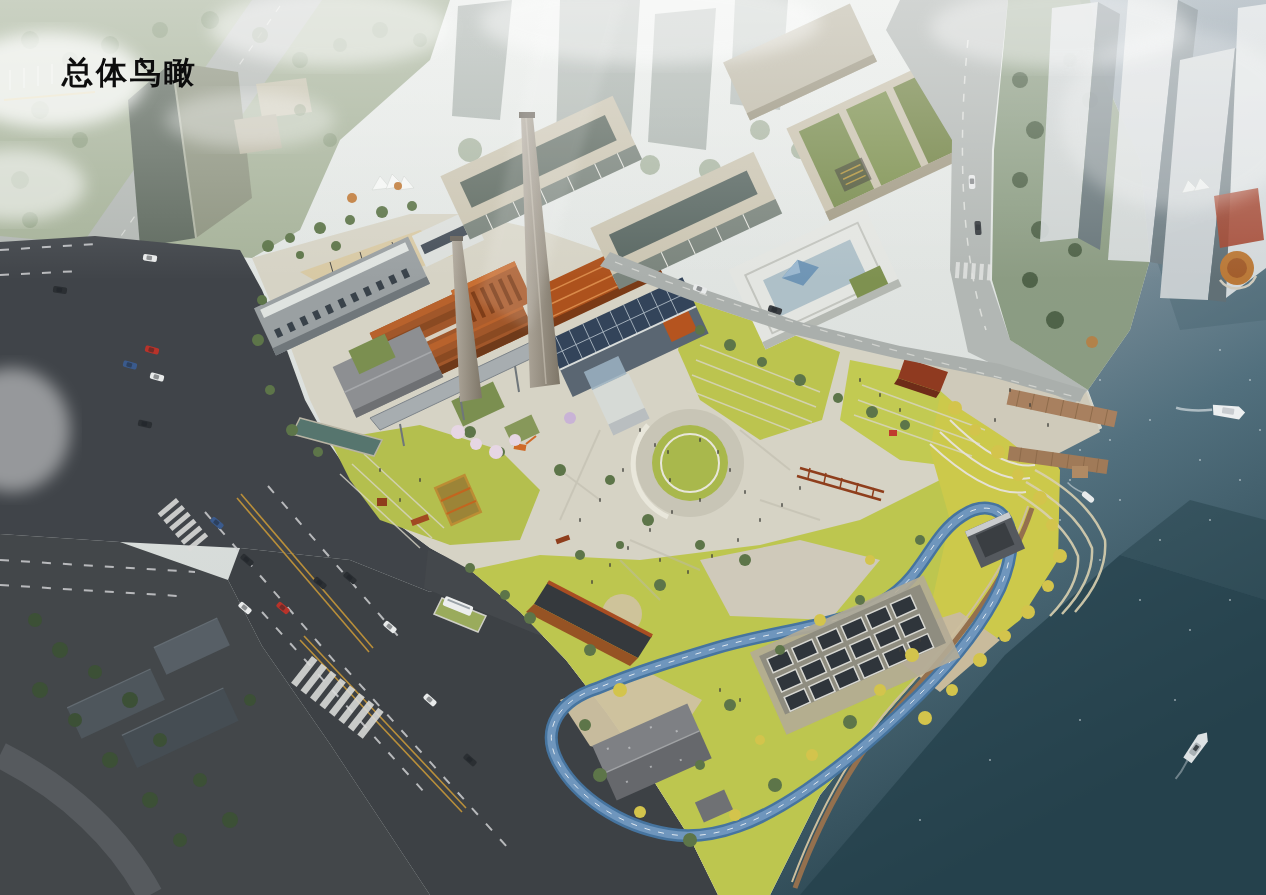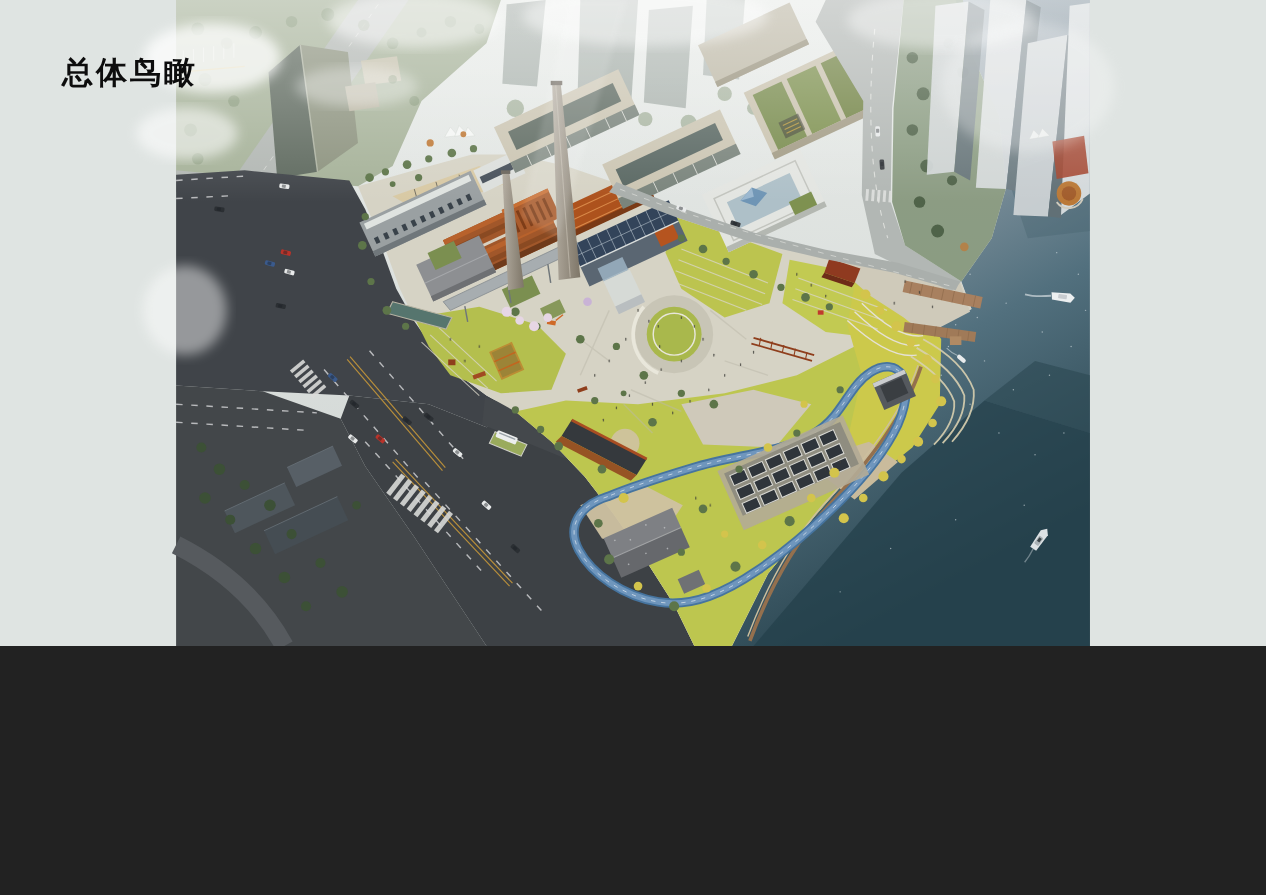--- a/index.html
+++ b/index.html
@@ -3,7 +3,7 @@
 <meta charset="utf-8">
 <style>
   html,body{margin:0;padding:0;background:#222;}
-  .stage{position:relative;width:1266px;height:646px;overflow:hidden;
+  .stage{position:relative;width:1266px;height:895px;overflow:hidden;
          font-family:"Liberation Sans",sans-serif;background:#dfe4e2;}
   .stage svg{position:absolute;left:0;top:0;width:100%;height:100%;display:block;}
   .view-title{position:absolute;left:62px;top:52px;font-size:31px;font-weight:bold;

